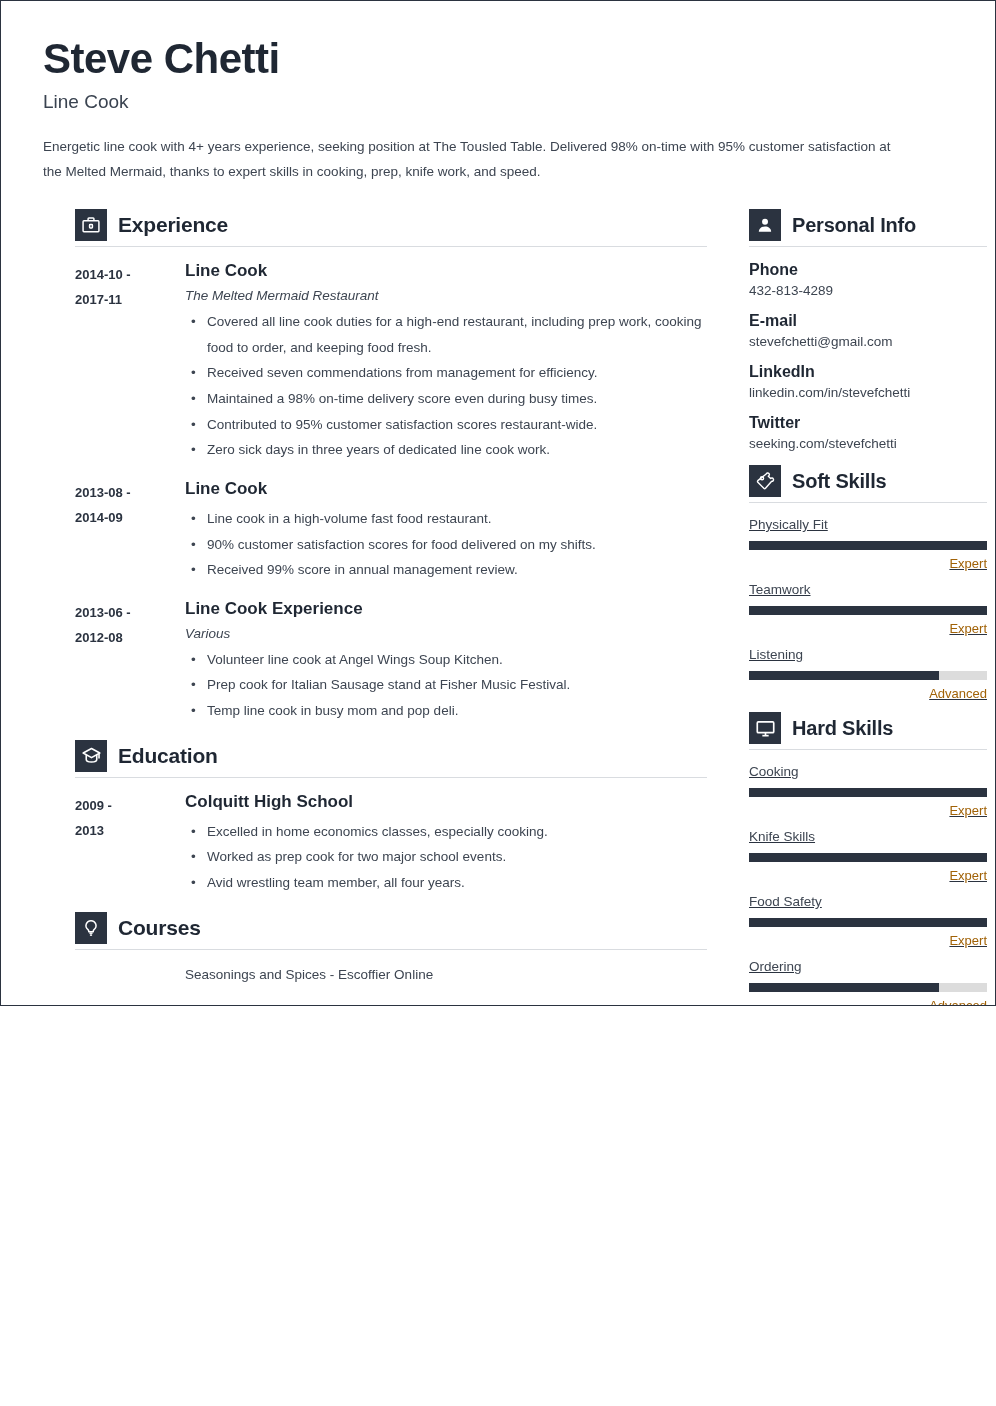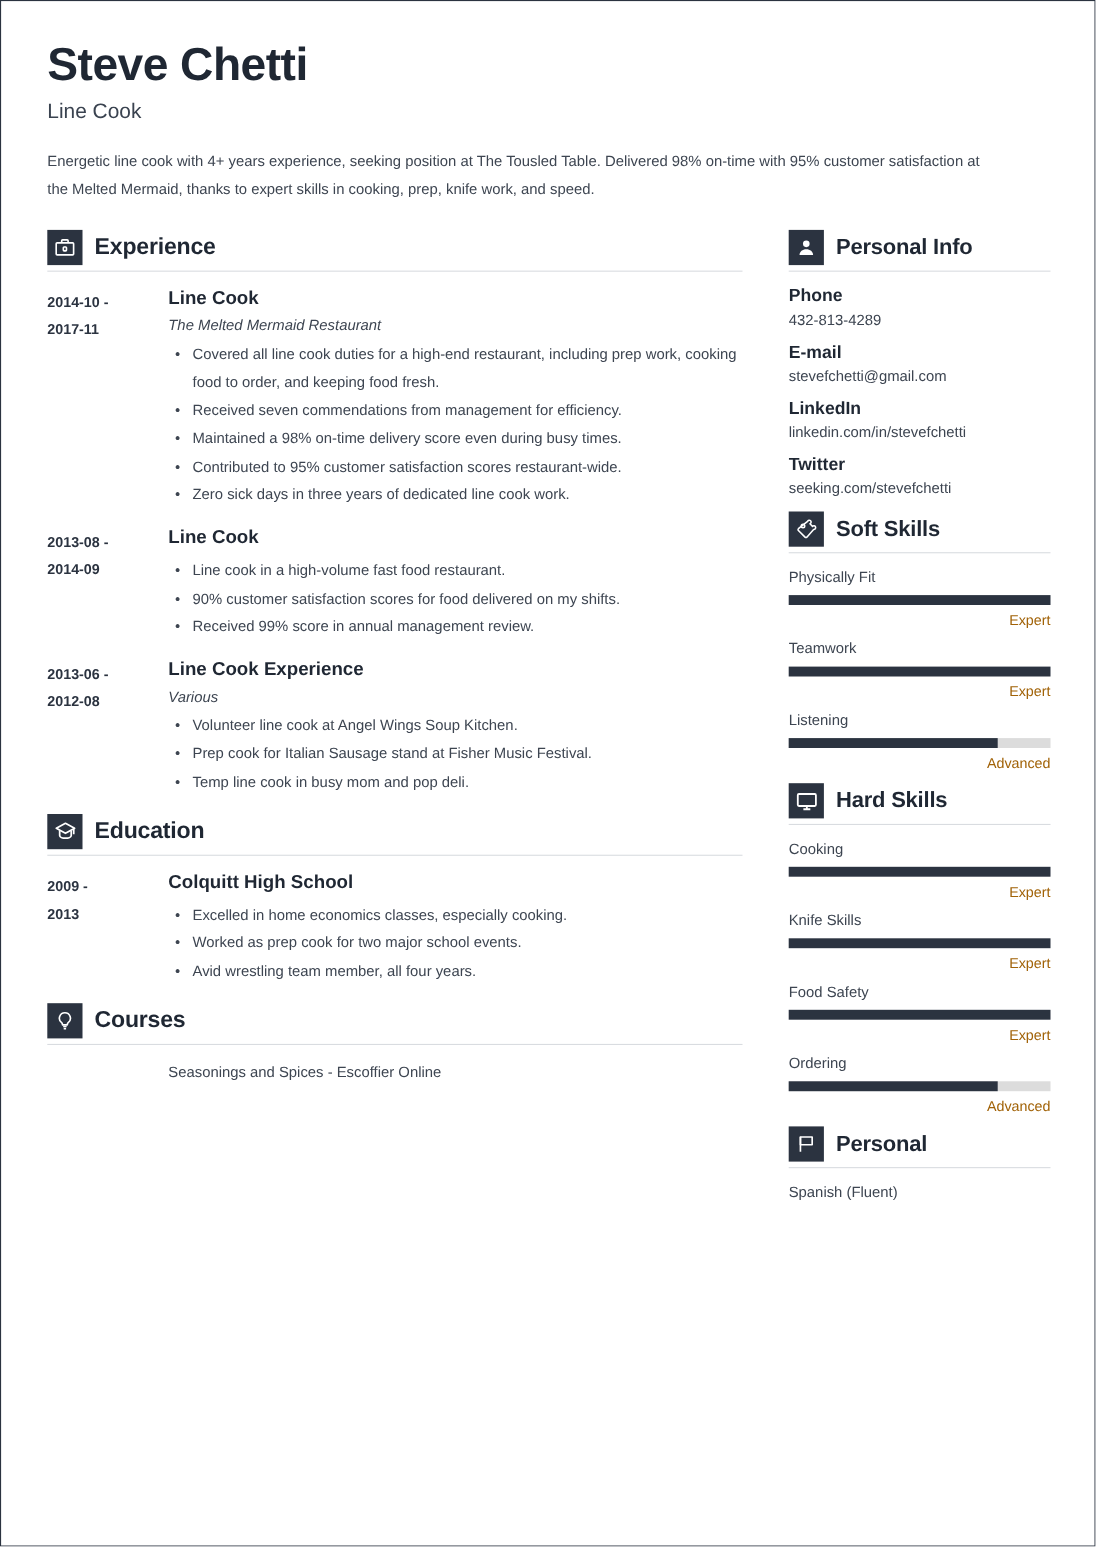--- a/index.html
+++ b/index.html
@@ -15,7 +15,7 @@
   .page {
     position: relative;
     width: 996px;
-    height: 1406px;
+    height: 1006px;
     background: #ffffff;
     border: 1px solid #2b3340;
     overflow: hidden;

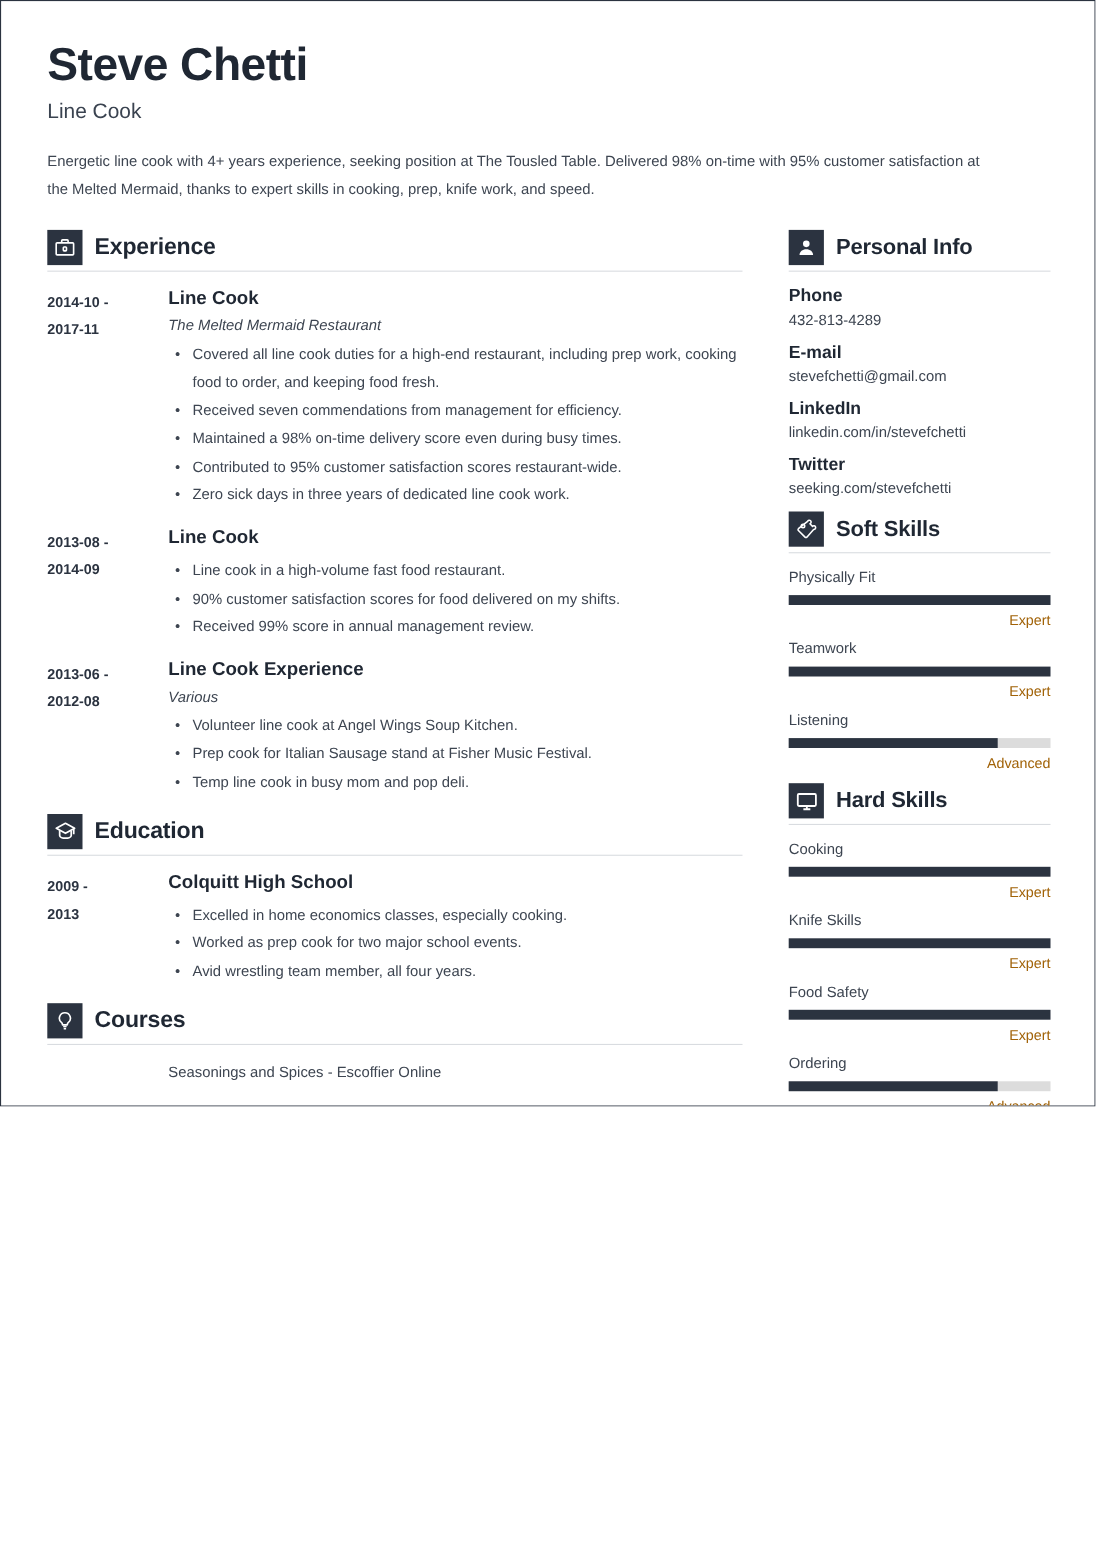--- a/index.html
+++ b/index.html
@@ -55,6 +55,7 @@
   .col-left {
     width: 632px;
     flex: 0 0 632px;
+    margin-left: 32px;
   }
   .col-right {
     width: 238px;

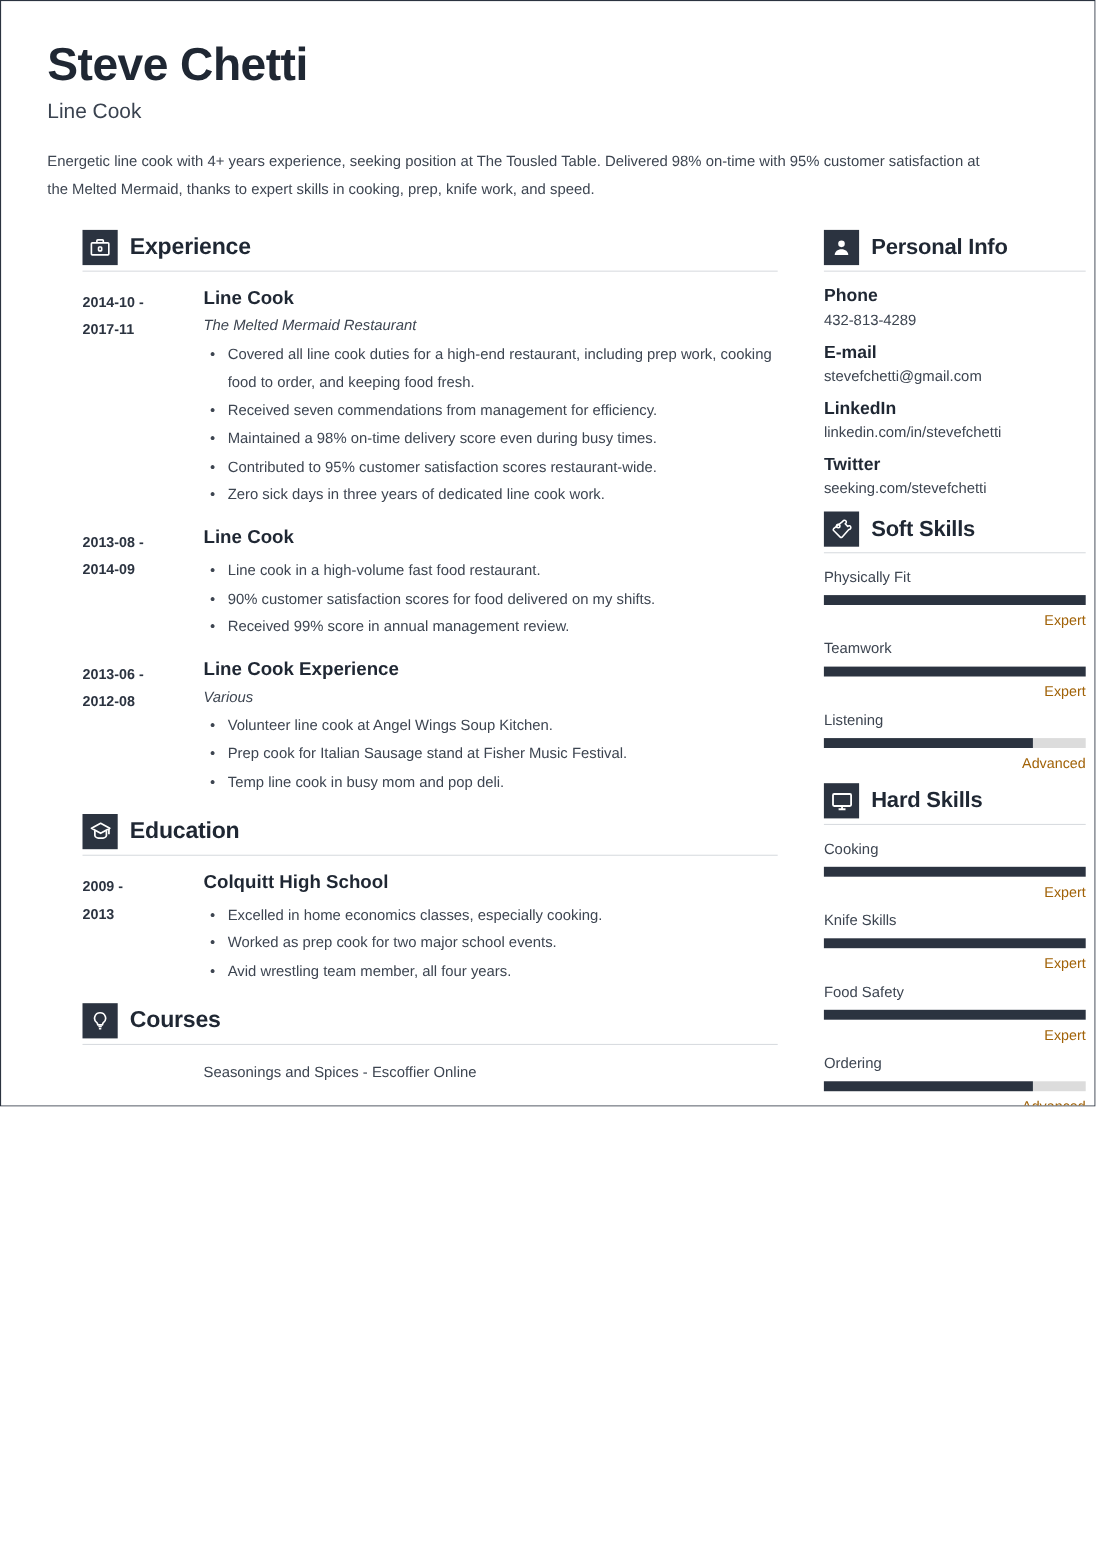--- a/index.html
+++ b/index.html
@@ -167,7 +167,7 @@
   }
 
   
-  .skill { margin-bottom: 11px; }
+  .skill { margin-bottom: 11px; text-decoration: underline; }
   .skill-name {
     font-size: 13.5px;
     color: #3d4551;

